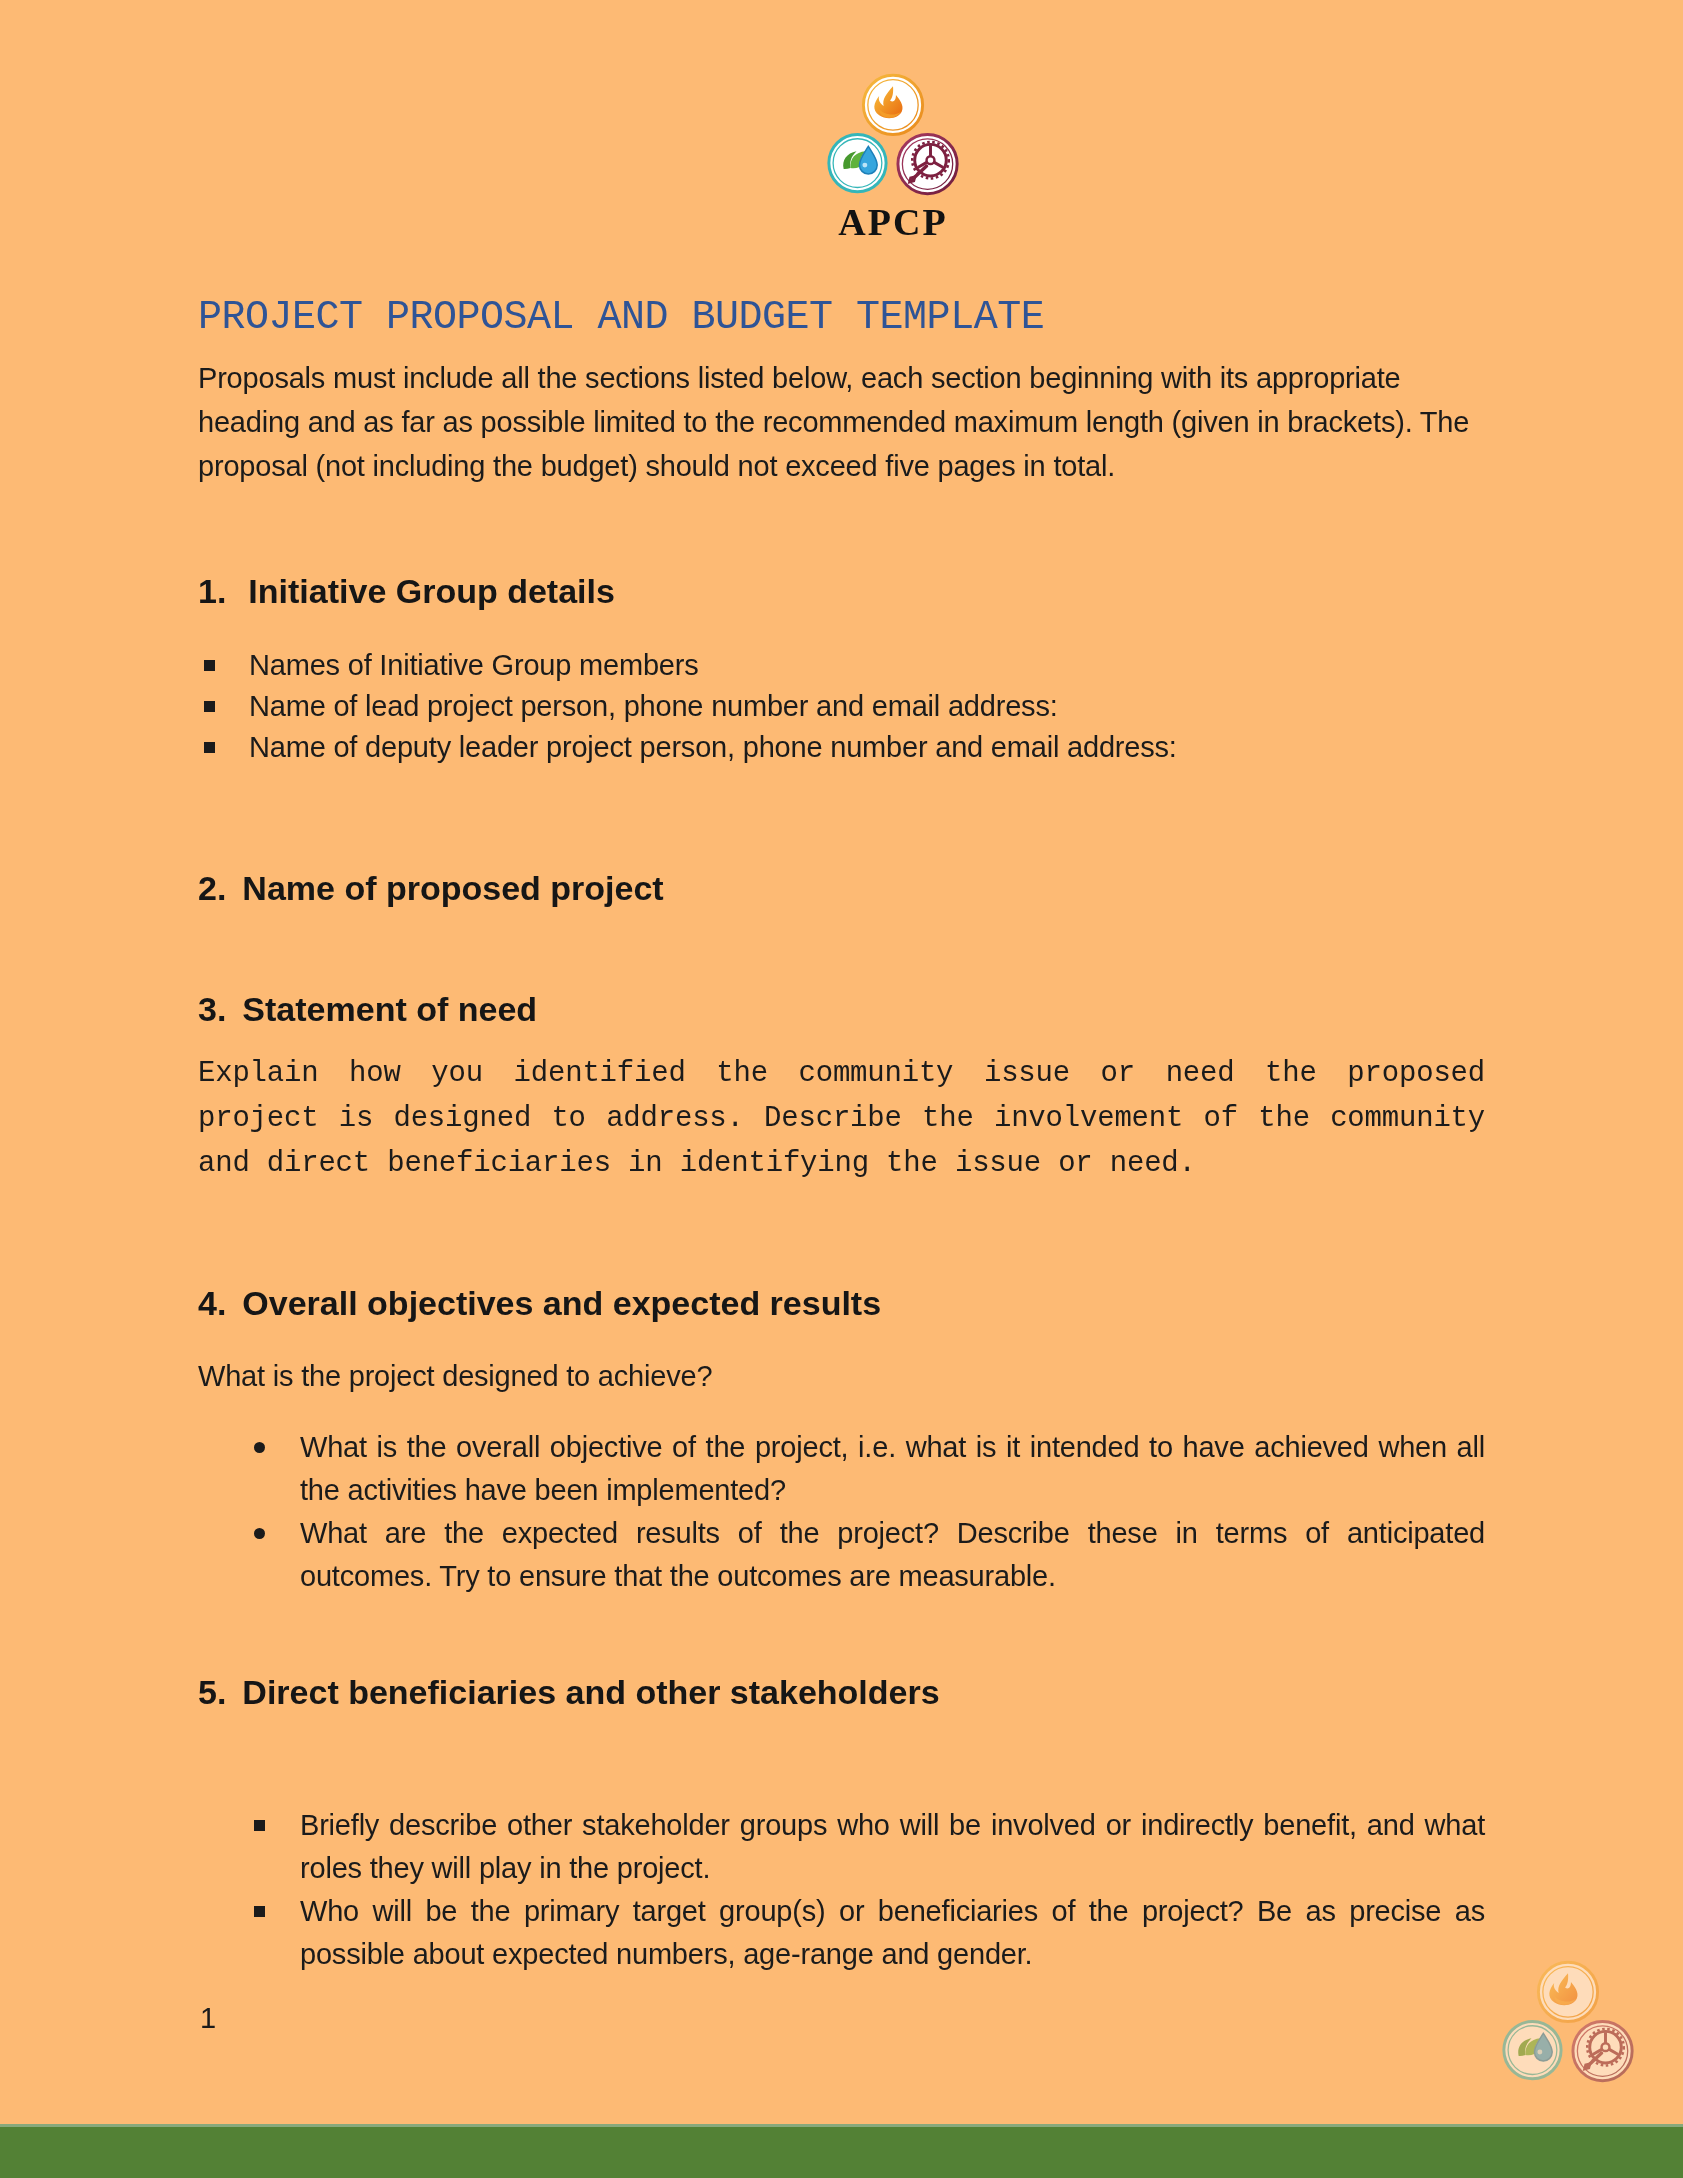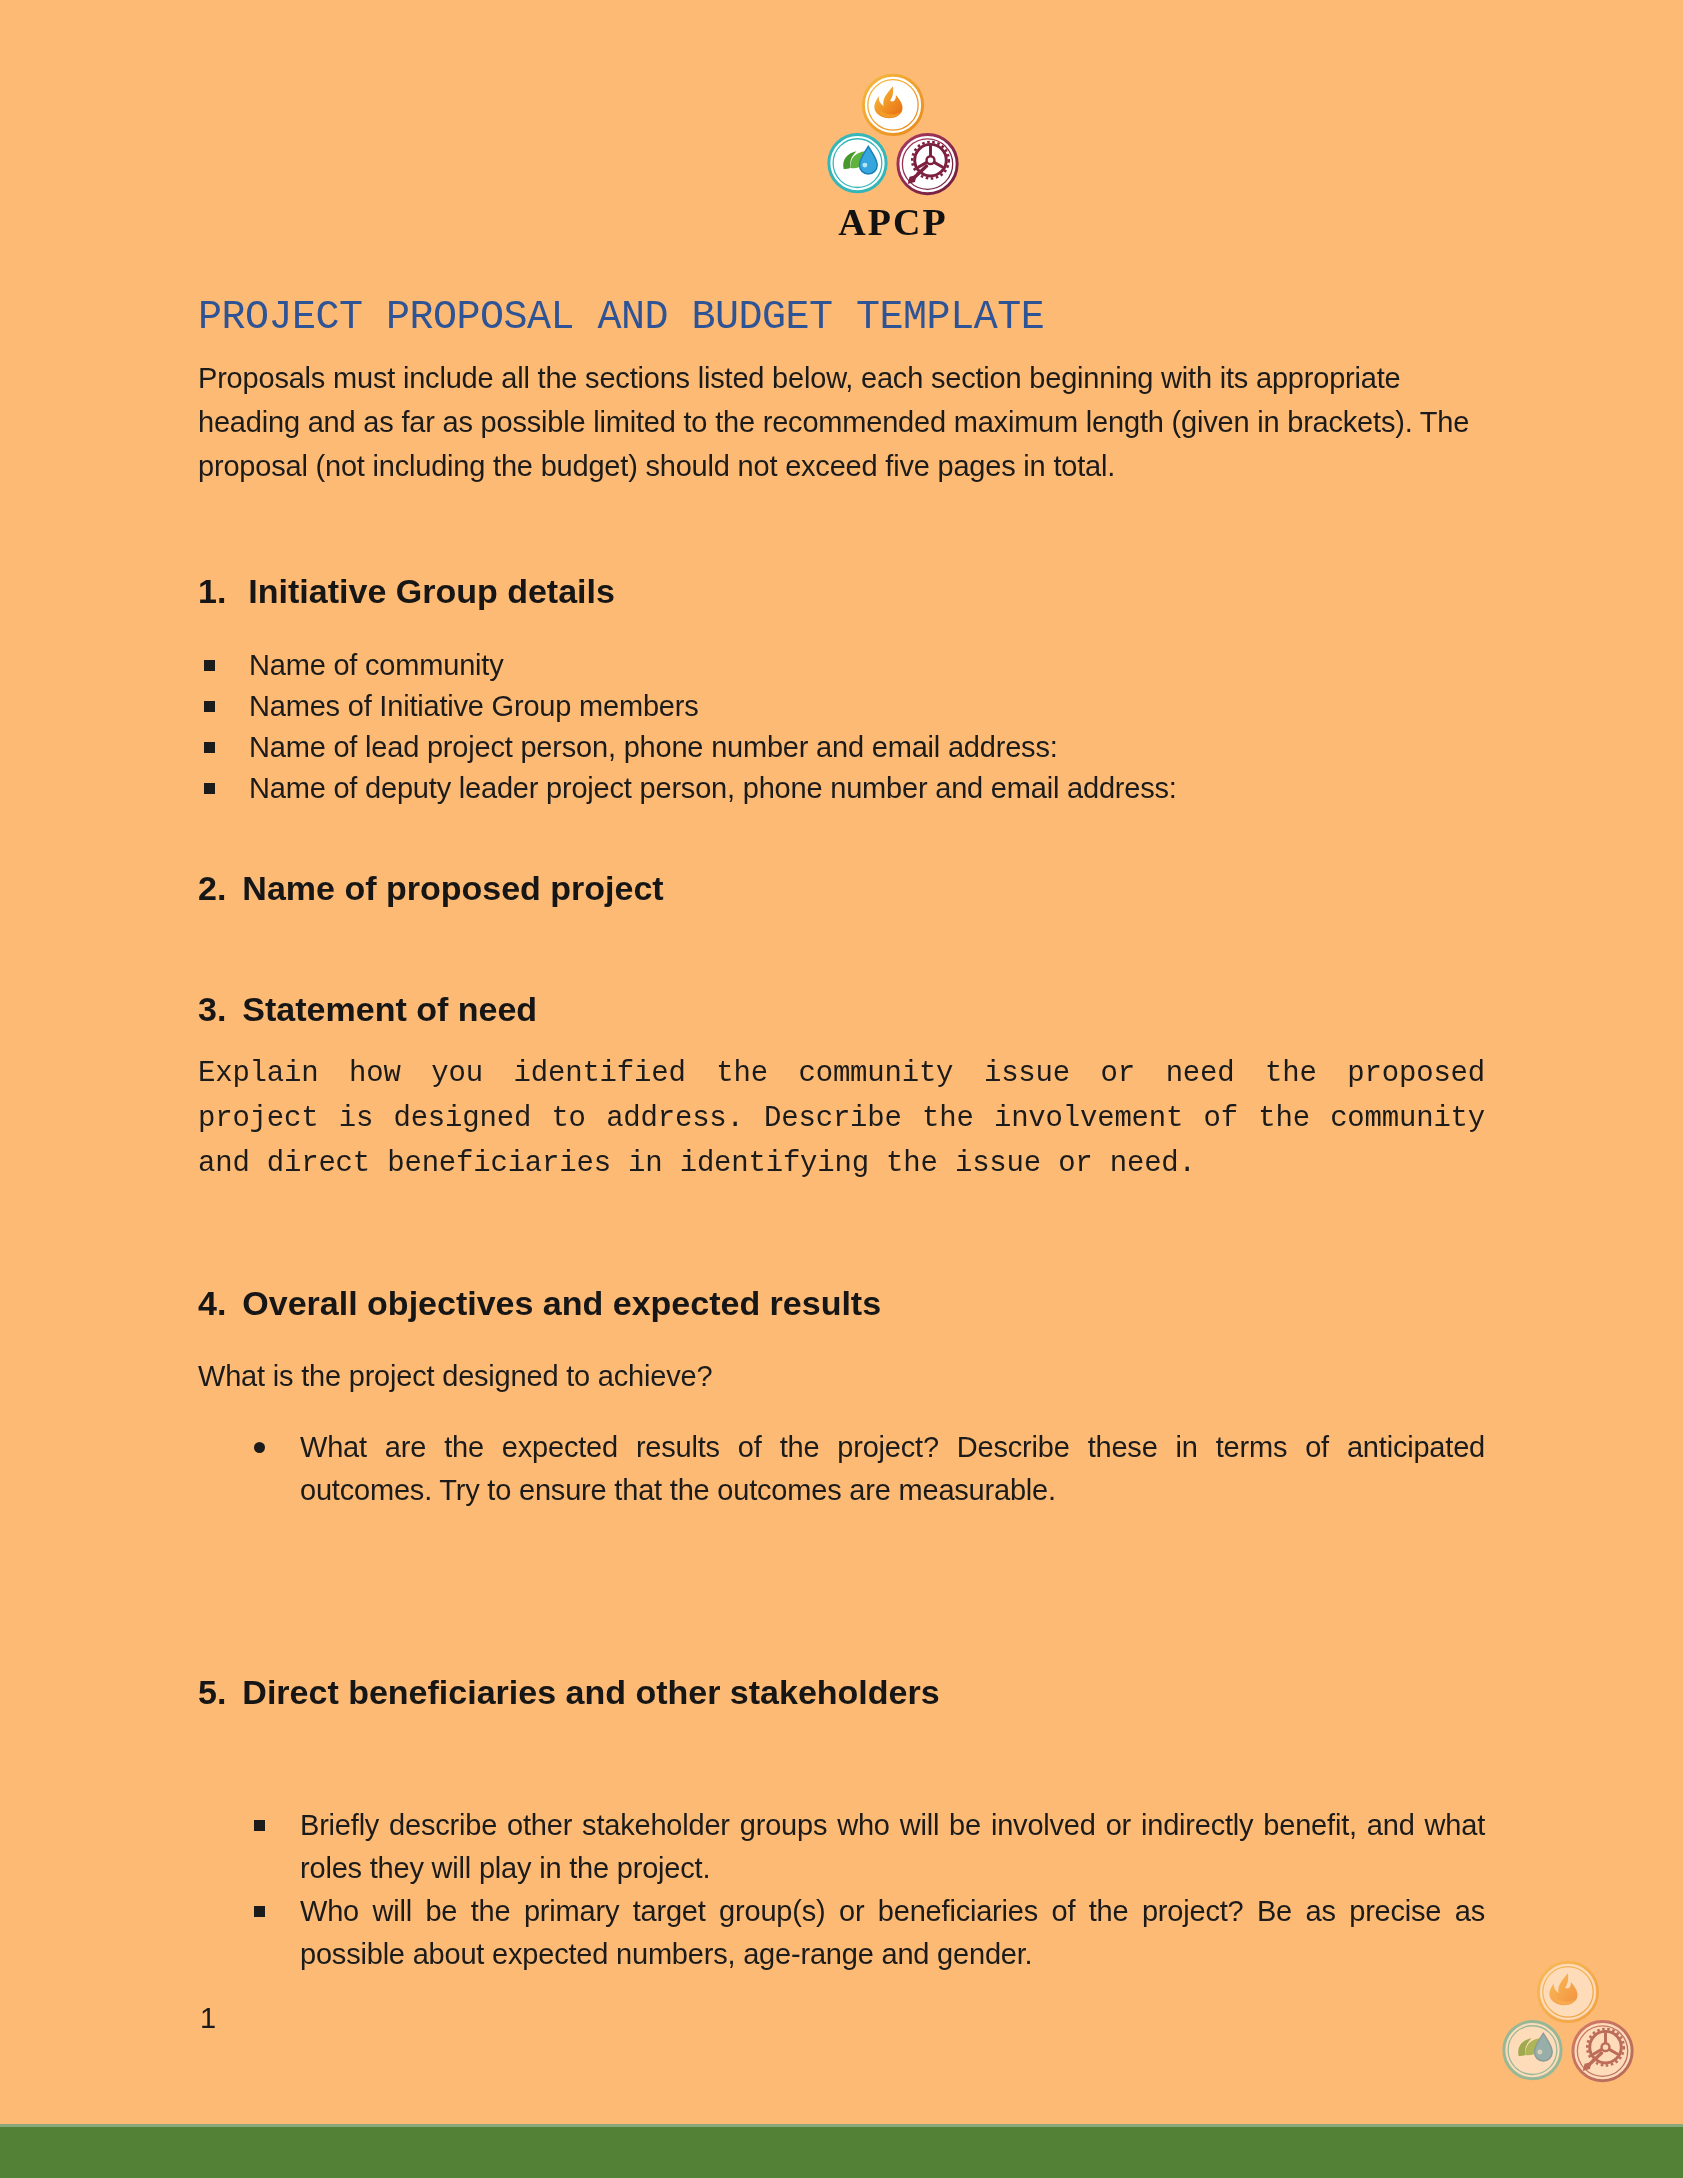--- a/index.html
+++ b/index.html
@@ -130,7 +130,6 @@
     <span class="num gap-wide">1.</span><span>Initiative Group details</span>
   </div>
   <ul class="abs doc-list lvl1" style="top:645px">
-    <li>Name of community</li>
     <li>Names of Initiative Group members</li>
     <li>Name of lead project person, phone number and email address:</li>
     <li>Name of deputy leader project person, phone number and email address:</li>

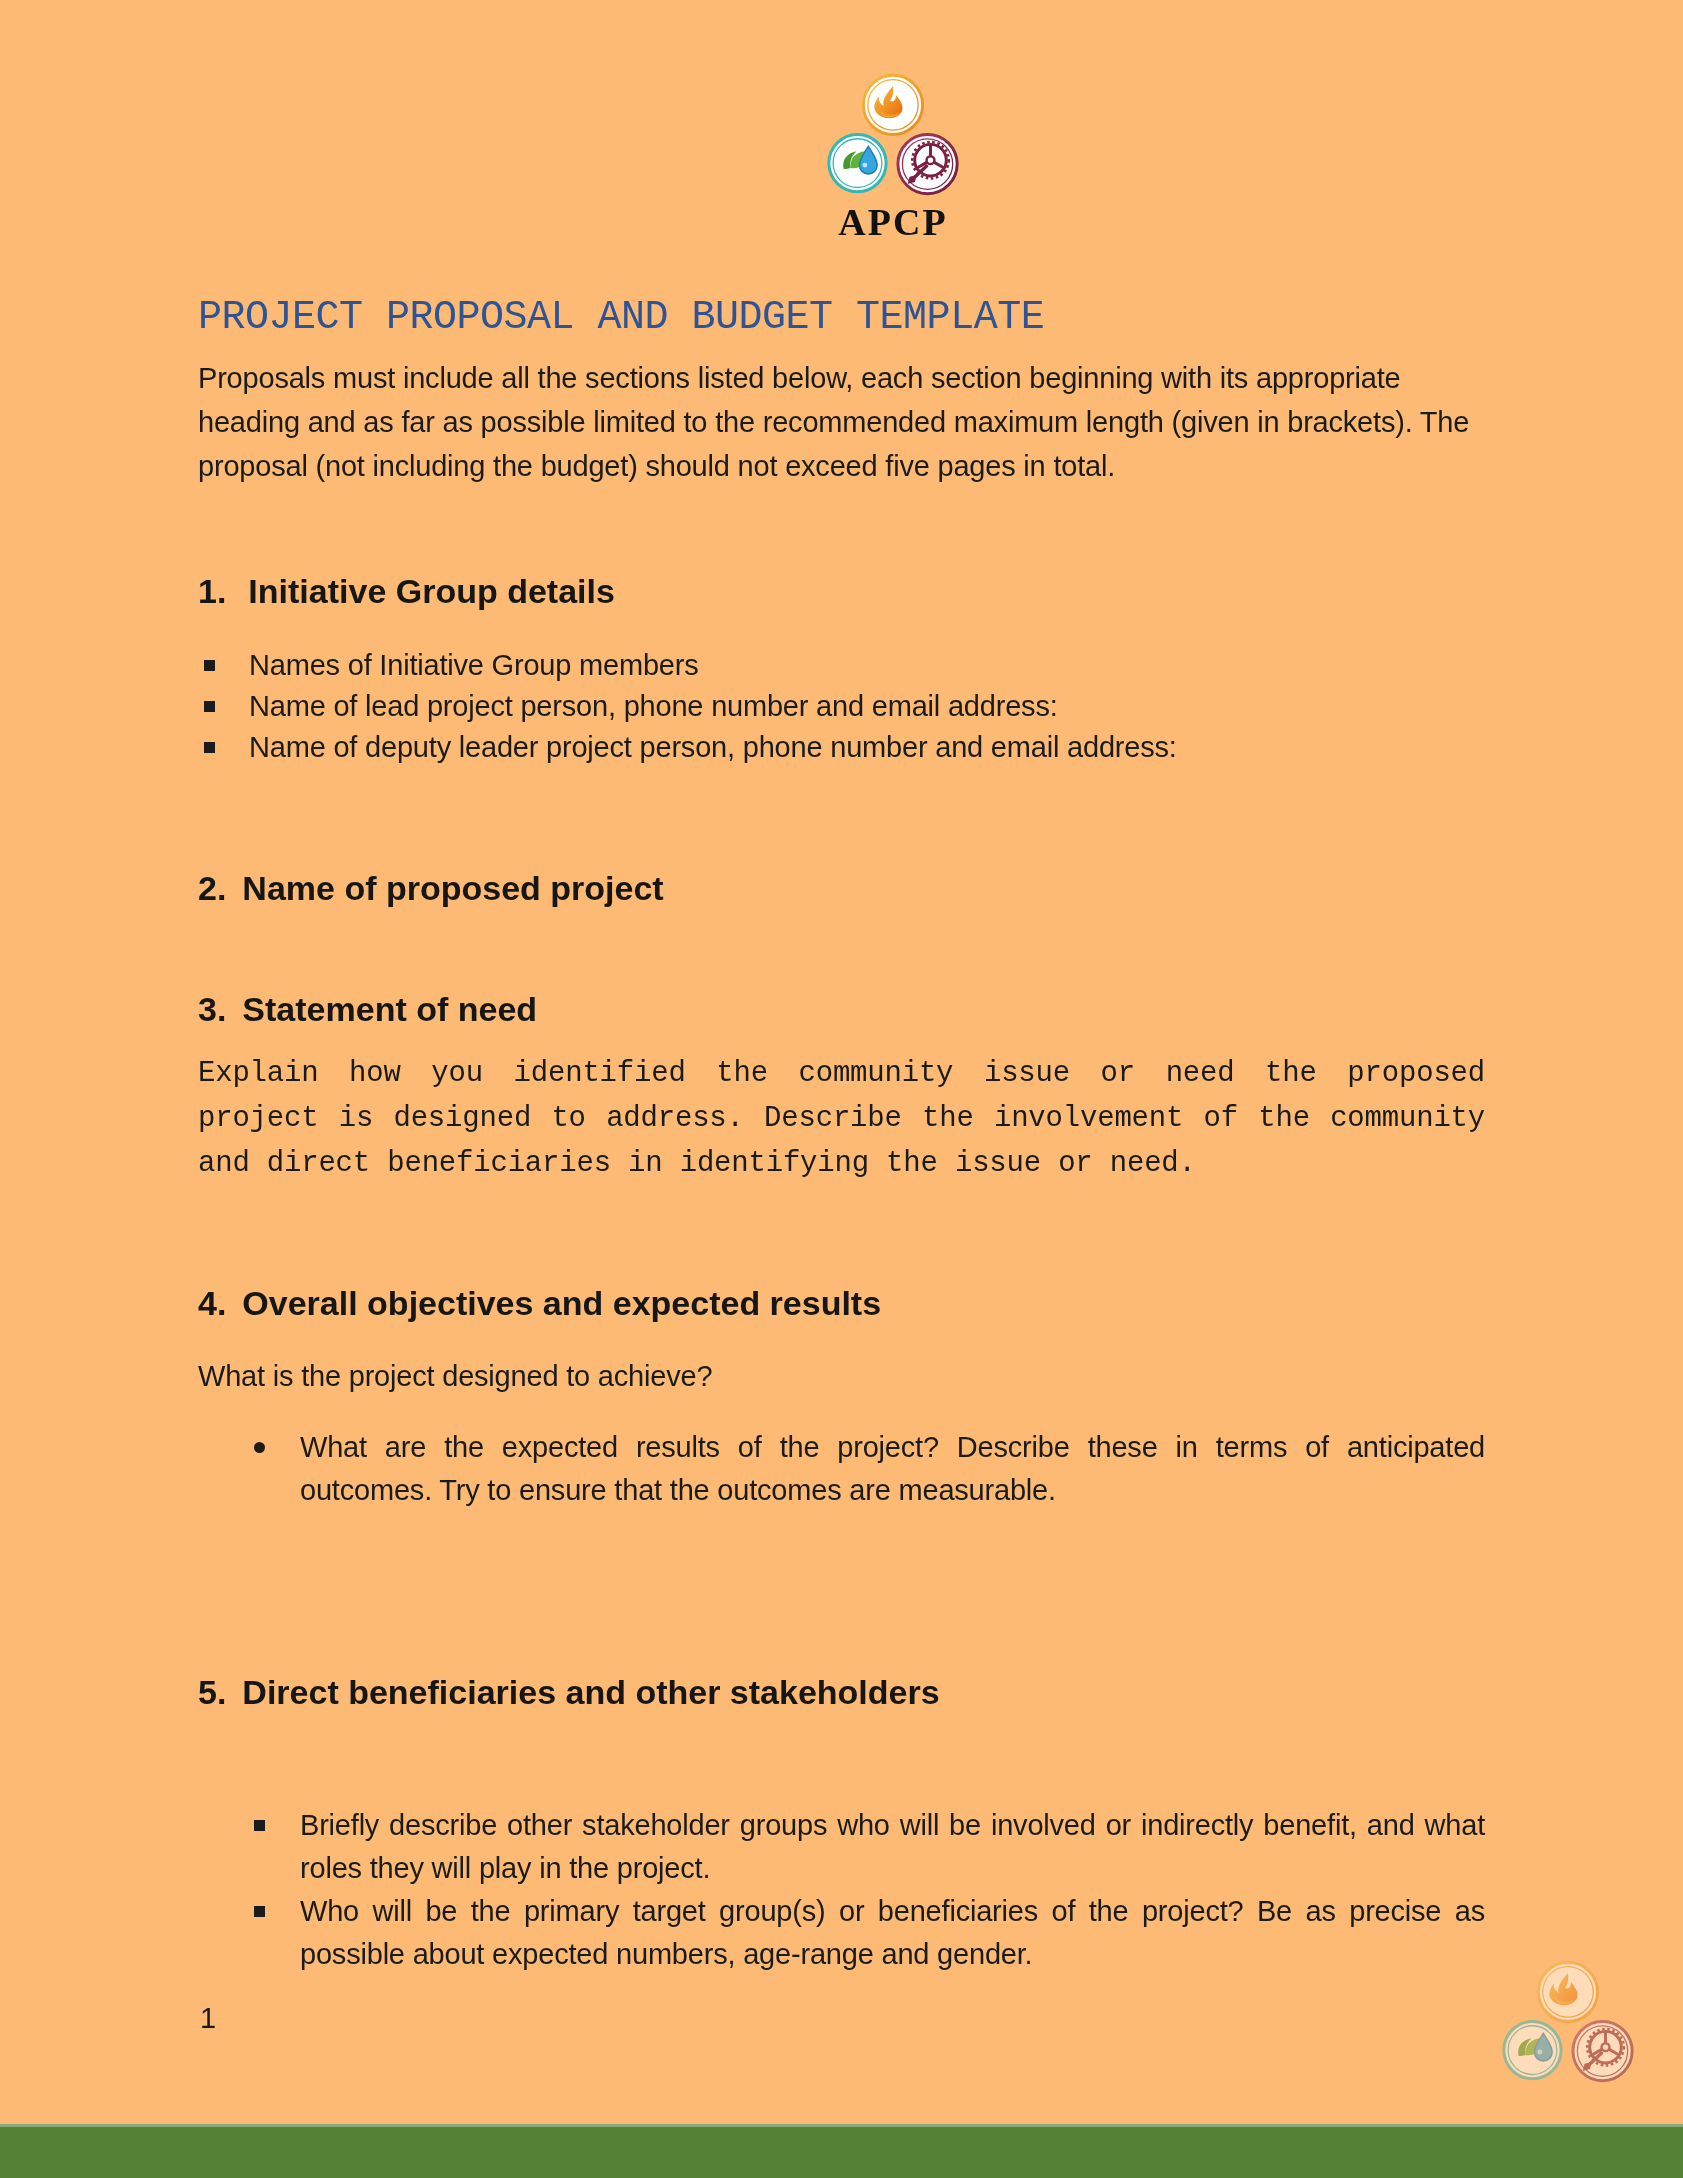--- a/index.html
+++ b/index.html
@@ -149,6 +149,7 @@
   </div>
   <div class="abs body-par" style="top:1354px">What is the project designed to achieve?</div>
   <ul class="abs doc-list lvl2 round" style="top:1426px">
+    <li>What is the overall objective of the project, i.e. what is it intended to have achieved when all the activities have been implemented?</li>
     <li>What are the expected results of the project? Describe these in terms of anticipated outcomes. Try to ensure that the outcomes are measurable.</li>
   </ul>
 

